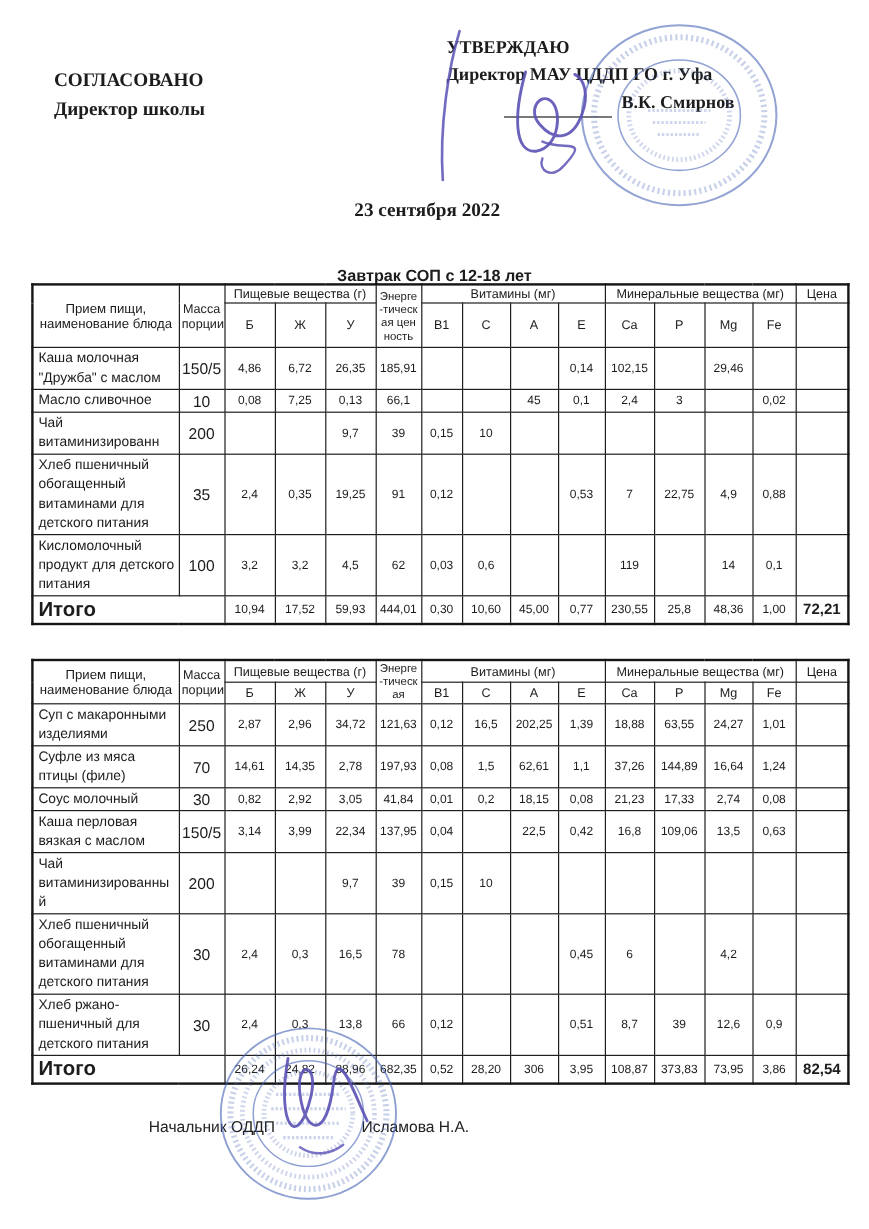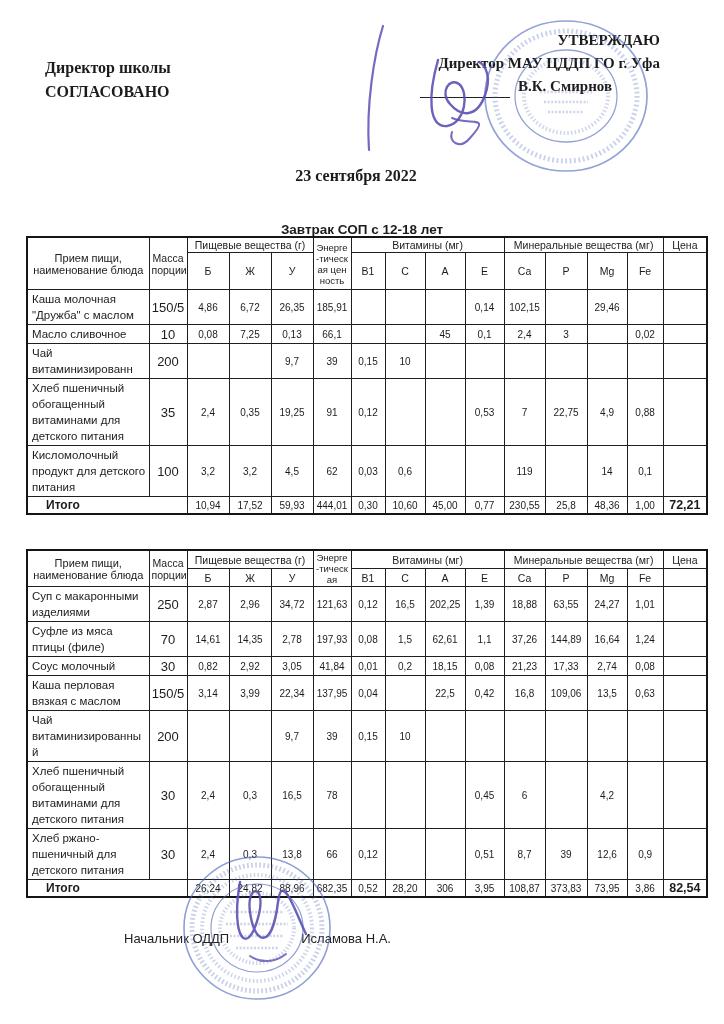--- a/index.html
+++ b/index.html
@@ -19,7 +19,7 @@
   .approved {
     position:absolute; left:372px; top:29px; width:288px;
     font-family:"Liberation Serif", serif; font-weight:bold;
-    font-size:15px; line-height:23px; text-align:right;
+    font-size:15px; line-height:23px; text-align:left;
   }
   .approved .sig-row { display:flex; justify-content:center; align-items:flex-end; gap:8px; }
   .underscore { display:inline-block; width:90px; height:15px; border-bottom:1.6px solid #222; }

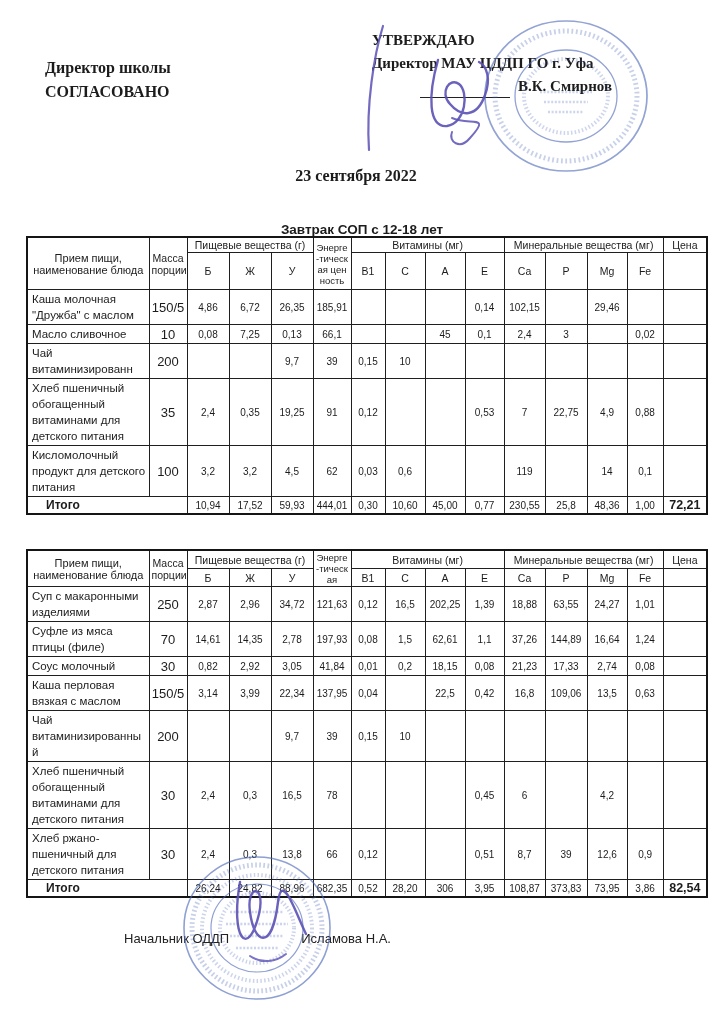--- a/index.html
+++ b/index.html
@@ -77,8 +77,8 @@
 <div class="page">
 
   <div class="agreed">
+    <div>СОГЛАСОВАНО</div>
     <div>Директор школы</div>
-    <div>СОГЛАСОВАНО</div>
   </div>
 
   <div class="approved">

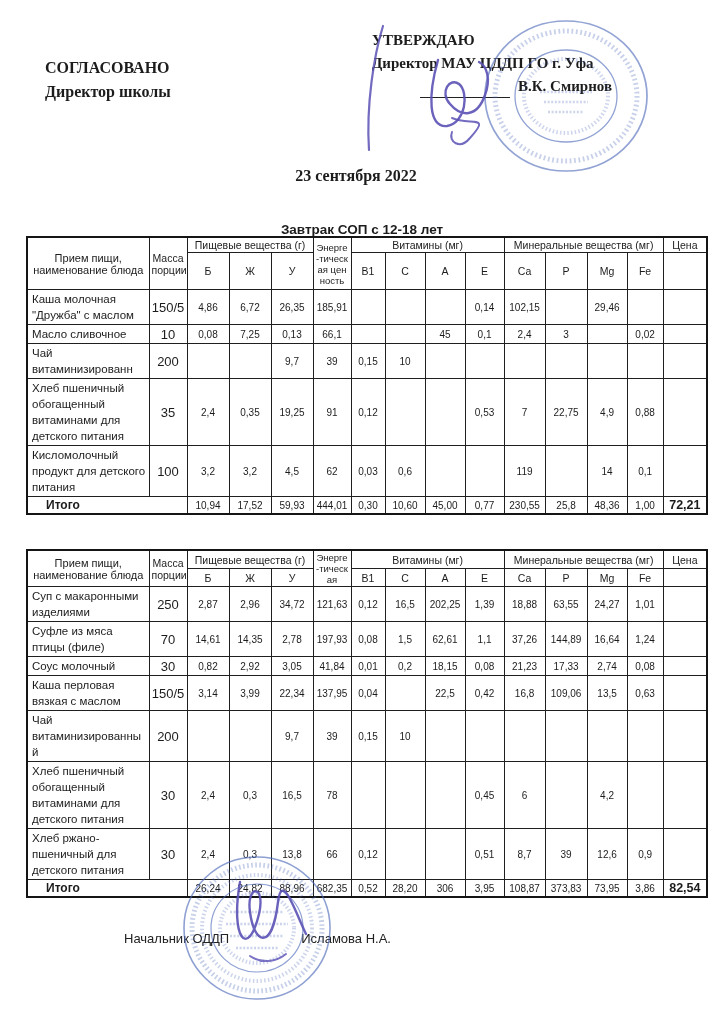--- a/index.html
+++ b/index.html
@@ -59,7 +59,7 @@
   .menu-table td.mass { font-size:13px;margin-left:44px; }
   .menu-table td.num { font-size:10px; line-height:13px; }
   .menu-table td.price { font-size:10.5px; }
-  .menu-table td.total-label { text-align:left; padding-left:18px; font-weight:bold; font-size:12px; }
+  .menu-table td.total-label { text-align:left; padding-left:4px; font-weight:bold; font-size:17px; }
   .menu-table td.total-price { font-weight:bold; font-size:12.5px; }
 
   

